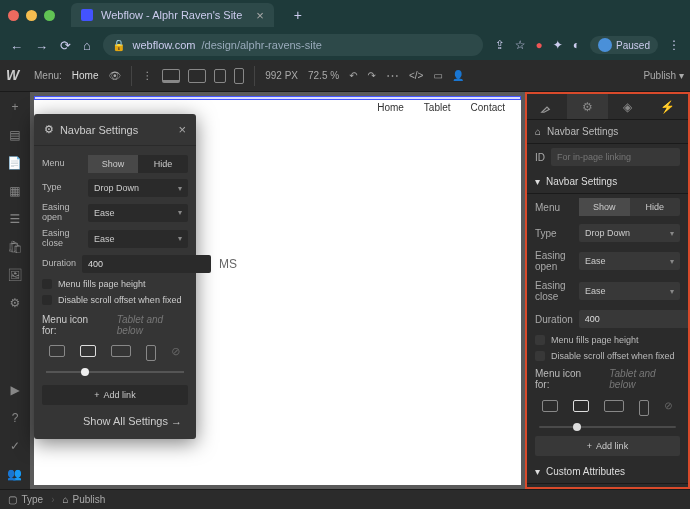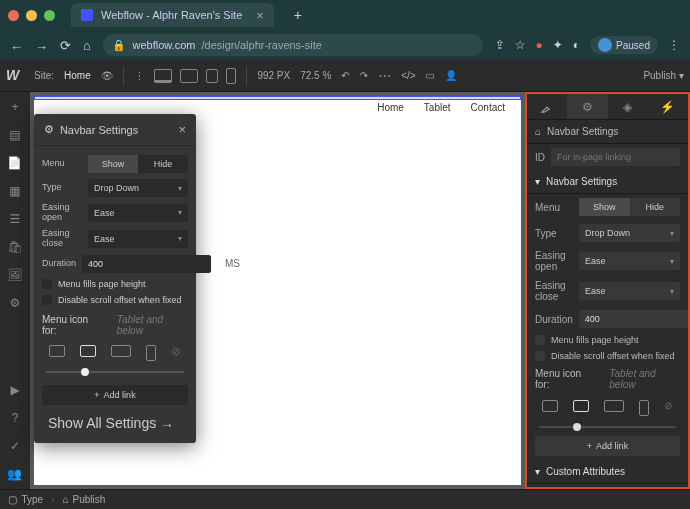--- a/index.html
+++ b/index.html
@@ -128,7 +128,7 @@
 
 <div class="wf-top">
   <div class="wf-logo">W</div>
-  <span>Site:</span>
+  <span>Menu:</span>
   <span style="color:#ddd">Home</span>
   <span>👁</span>
   <div class="top-sep"></div>

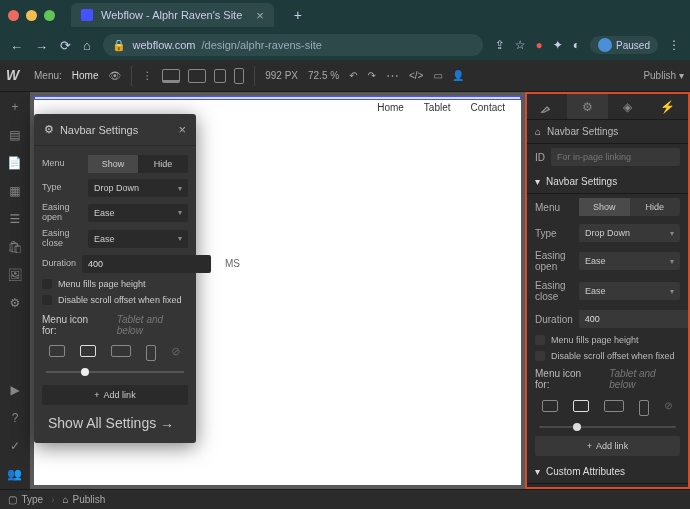--- a/index.html
+++ b/index.html
@@ -66,7 +66,7 @@
 .p-seg-btn.active{background:#484848}
 .p-select{flex:1;background:#2a2a2a;height:18px;border-radius:2px;display:flex;align-items:center;padding:0 6px;font-size:9px;justify-content:space-between}
 .p-input{flex:1;background:#2a2a2a;height:18px;border:none;color:#ddd;font-size:9px;padding:0 6px;border-radius:2px}
-.p-ms{font-size:10px;color:#666;margin-left:8px}
+.p-ms{font-size:12px;color:#666;margin-left:2px}
 .p-check{display:flex;align-items:center;gap:6px;padding:3px 0;font-size:9px}
 .p-check-box{width:10px;height:10px;background:#2a2a2a;border-radius:2px}
 .p-icons{display:flex;justify-content:space-around;padding:6px 0}

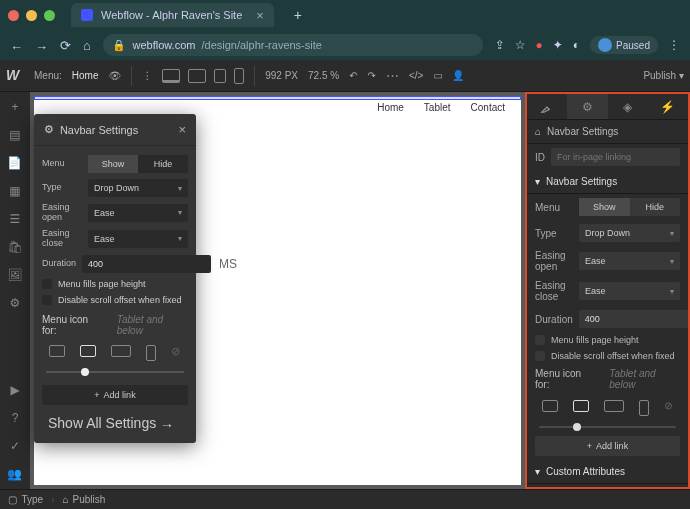--- a/index.html
+++ b/index.html
@@ -75,7 +75,7 @@
 .p-track{height:2px;background:#555;position:relative}
 .p-thumb{position:absolute;width:8px;height:8px;background:#eee;border-radius:50%;top:-3px;left:25%}
 .p-btn{background:#2a2a2a;height:20px;border-radius:2px;display:flex;align-items:center;justify-content:center;font-size:9px;gap:4px;margin:4px 0}
-.p-show{text-align:left;font-size:14px;padding:6px;color:#ccc}
+.p-show{text-align:right;font-size:11px;padding:6px;color:#ccc}
 .bottom-crumb{position:absolute;bottom:0;left:0;right:0;height:20px;background:#2b2b2b;display:flex;align-items:center;padding:0 8px;font-size:10px;color:#aaa;gap:8px;border-top:1px solid #1a1a1a}
 .crumb-item{display:flex;align-items:center;gap:4px}
 .caret{font-size:8px;color:#888}

